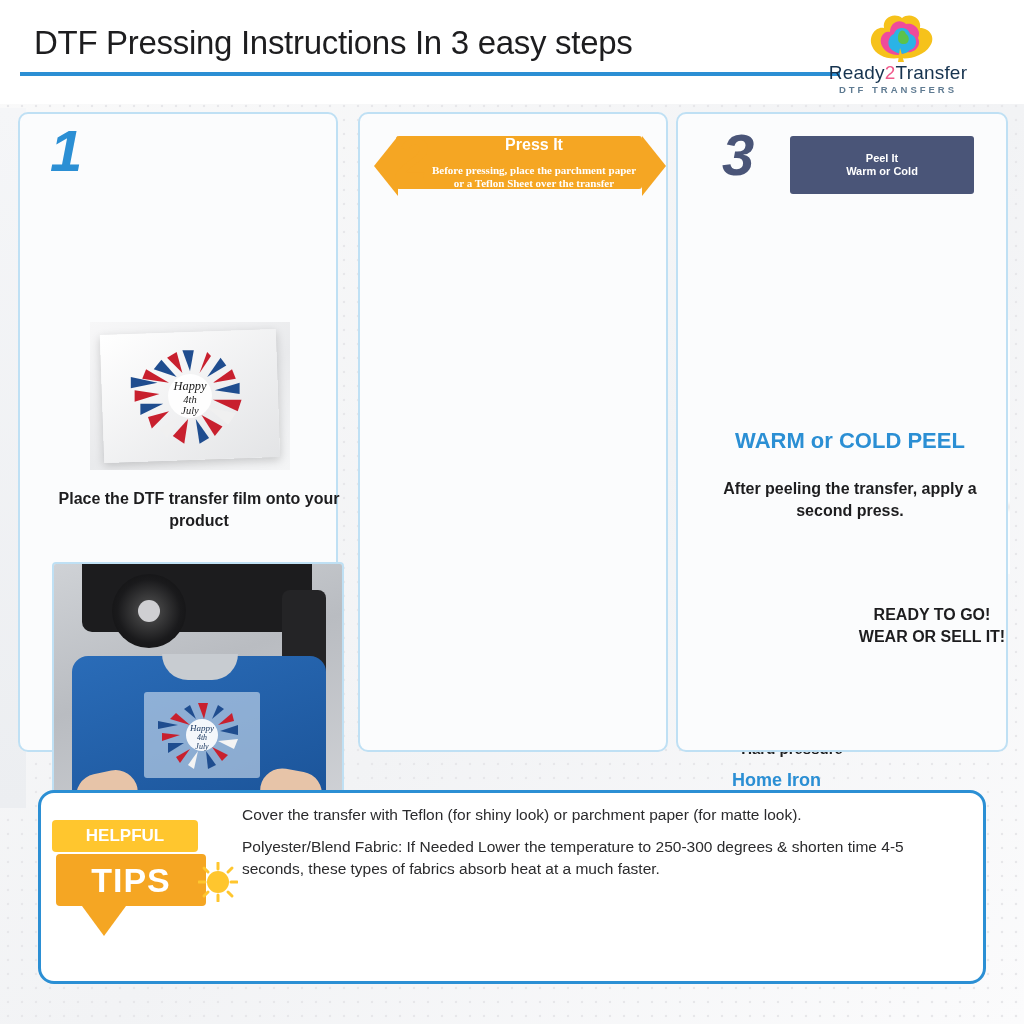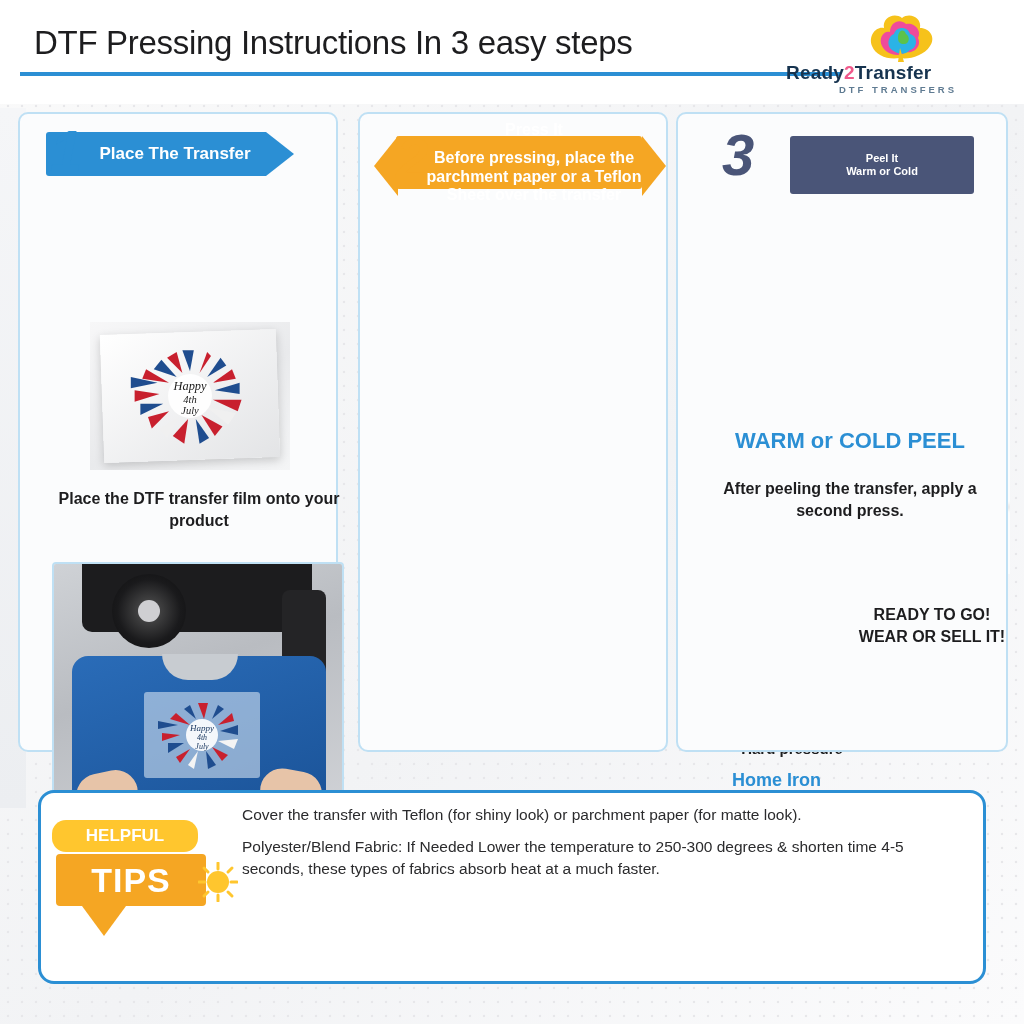--- a/index.html
+++ b/index.html
@@ -40,8 +40,8 @@
     position: absolute; right: 14px; top: 10px; width: 224px; height: 86px;
   }
   .logo-text {
-    position: absolute; left: 0; top: 52px; width: 224px; 
-    font-size: 19px; font-weight: bold; color: #16334f; letter-spacing: 0.2px;
+    position: absolute; left: 0; top: 52px; width: 224px; text-align: center;
+    font-size: 19px; font-weight: normal; color: #16334f; letter-spacing: 0.2px;
   }
   .logo-text .two { color: #f05a8c; }
   .logo-sub {

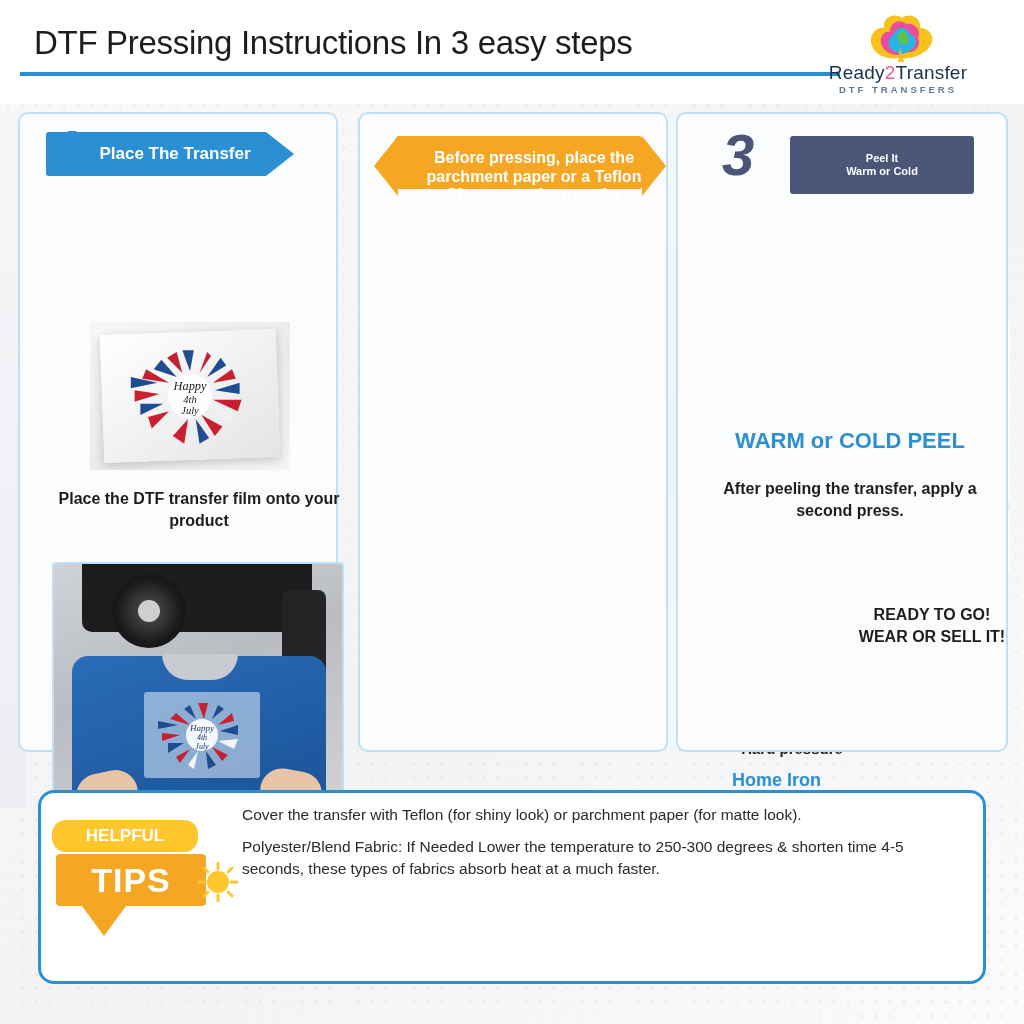--- a/index.html
+++ b/index.html
@@ -276,11 +276,6 @@
     </div>
   </div>
 
-  <div class="ribbon" id="r1">
-    <div class="bar"></div>
-    <div class="tail"></div>
-    <div class="ribbon-label">Place The Transfer</div>
-  </div>
   <div class="stepnum" id="n1">1</div>
 
   <div class="card" id="card2">

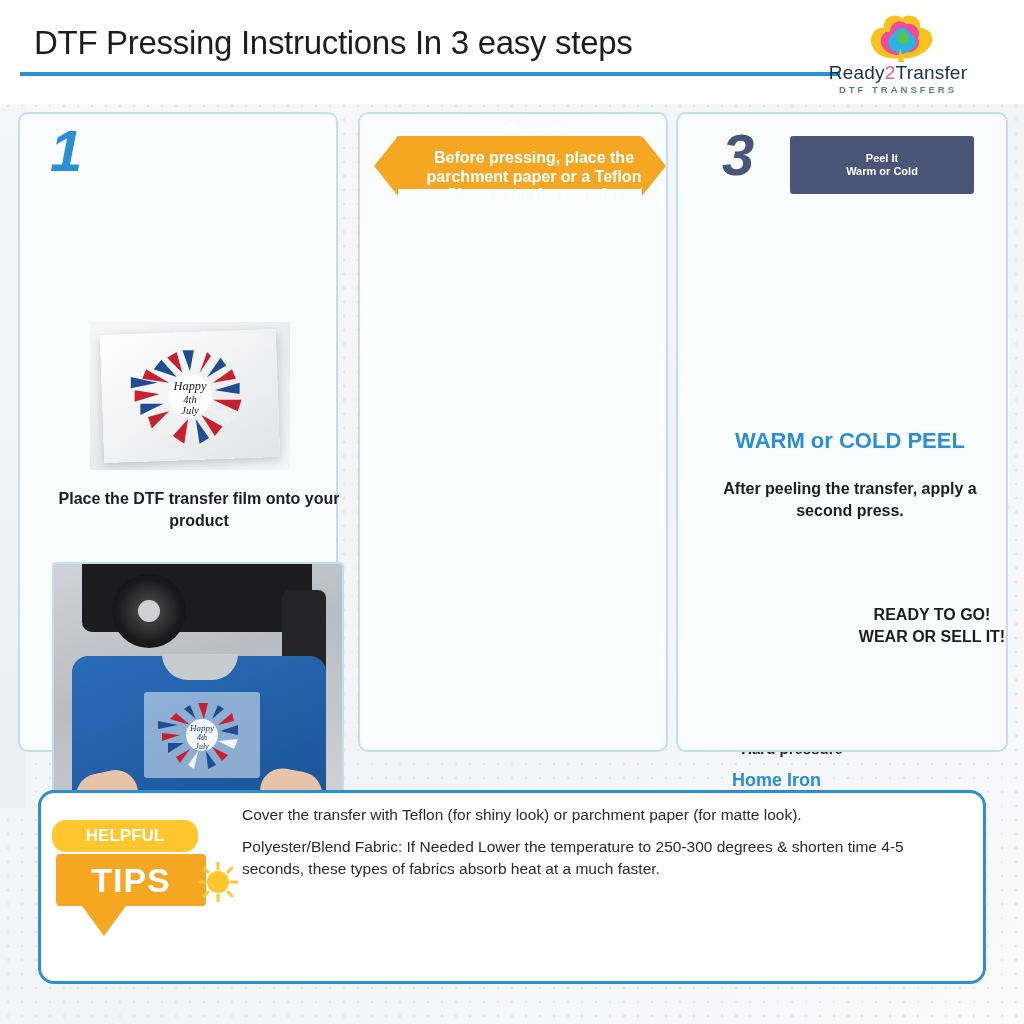--- a/index.html
+++ b/index.html
@@ -89,7 +89,7 @@
   #r2 .tail2 { position: absolute; left: -22px; top: 0; width: 0; height: 0;
     border-top: 30px solid transparent; border-bottom: 30px solid transparent; border-right: 24px solid #f5a623; }
   #r2 .ribbon-label { font-size: 16px; padding-left: 30px; line-height: 1.15; }
-  #r2 .sub { display: block; font-size: 16px; font-weight: bold; margin-top: 10px; }
+  #r2 .sub { display: block; font-size: 11px; font-weight: bold; margin-top: 10px; font-family: Liberation Serif, serif; }
   #n2 { left: 396px; top: 130px; color: #f5a623; }
 
   

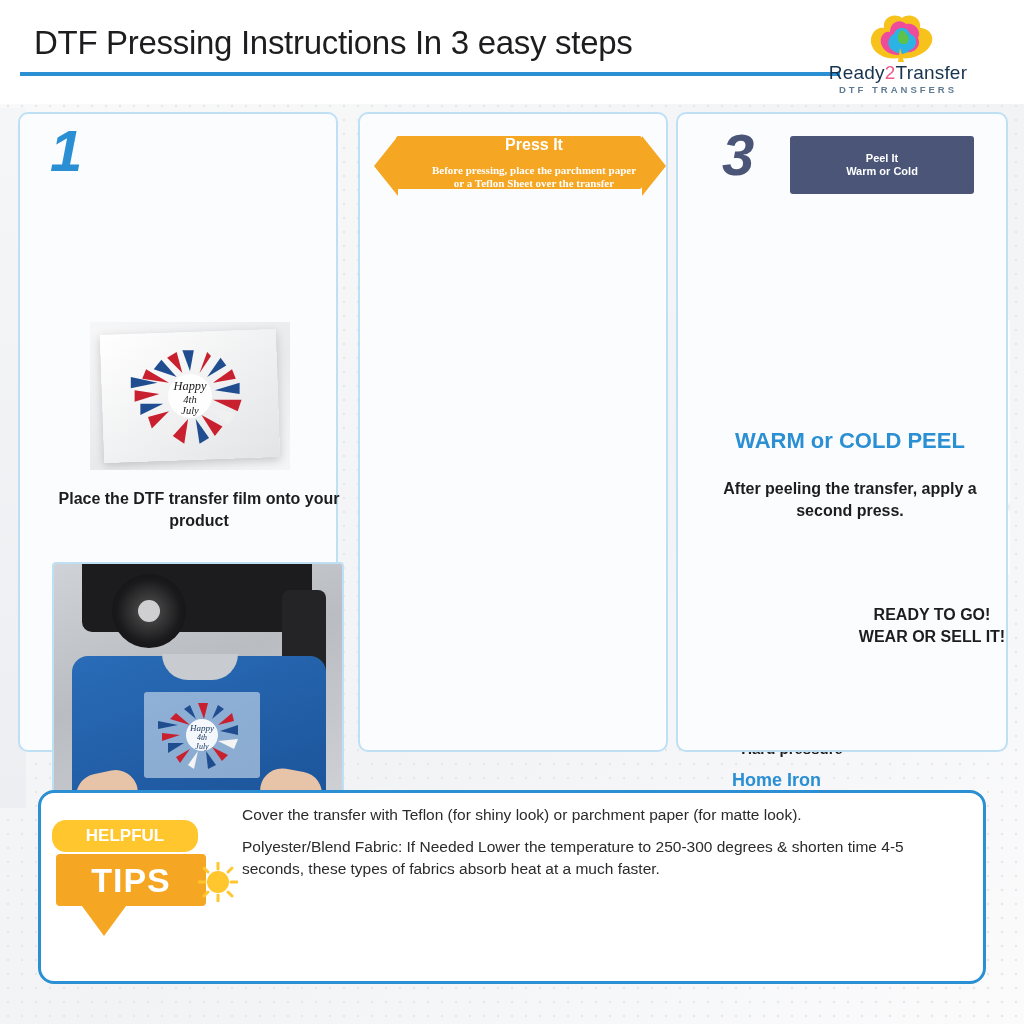--- a/index.html
+++ b/index.html
@@ -159,7 +159,7 @@
   .tips-badge { position: absolute; left: 52px; top: 812px; width: 180px; height: 140px; }
   .tips-yellow {
     position: absolute; left: 0; top: 8px; width: 146px; height: 32px;
-    background: #ffc62e; border-radius: 14px;
+    background: #ffc62e; border-radius: 4px;
     display: flex; align-items: center; justify-content: center;
     color: #fff; font-weight: bold; font-size: 17px;
   }

